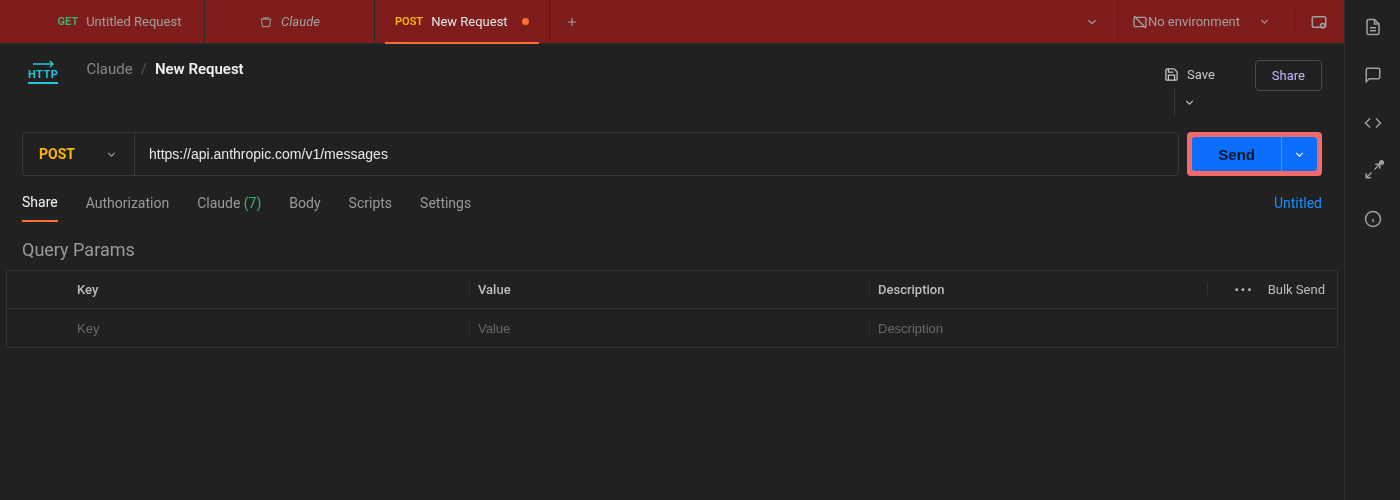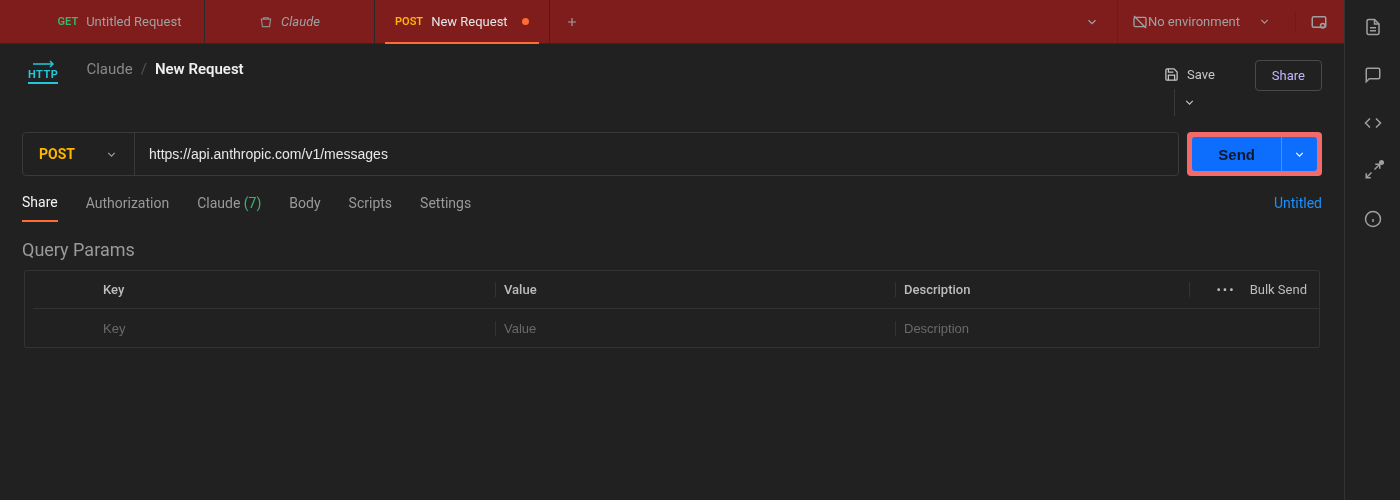--- a/index.html
+++ b/index.html
@@ -220,10 +220,9 @@
     padding: 16px 22px 10px 22px;
   }
   .params-table {
-    margin: 0 24px;
+    margin: 0 6px;
     border: 1px solid #333;
     border-radius: 2px;
-    padding-left: 8px;
   }
   .params-header, .params-row {
     display: flex;

